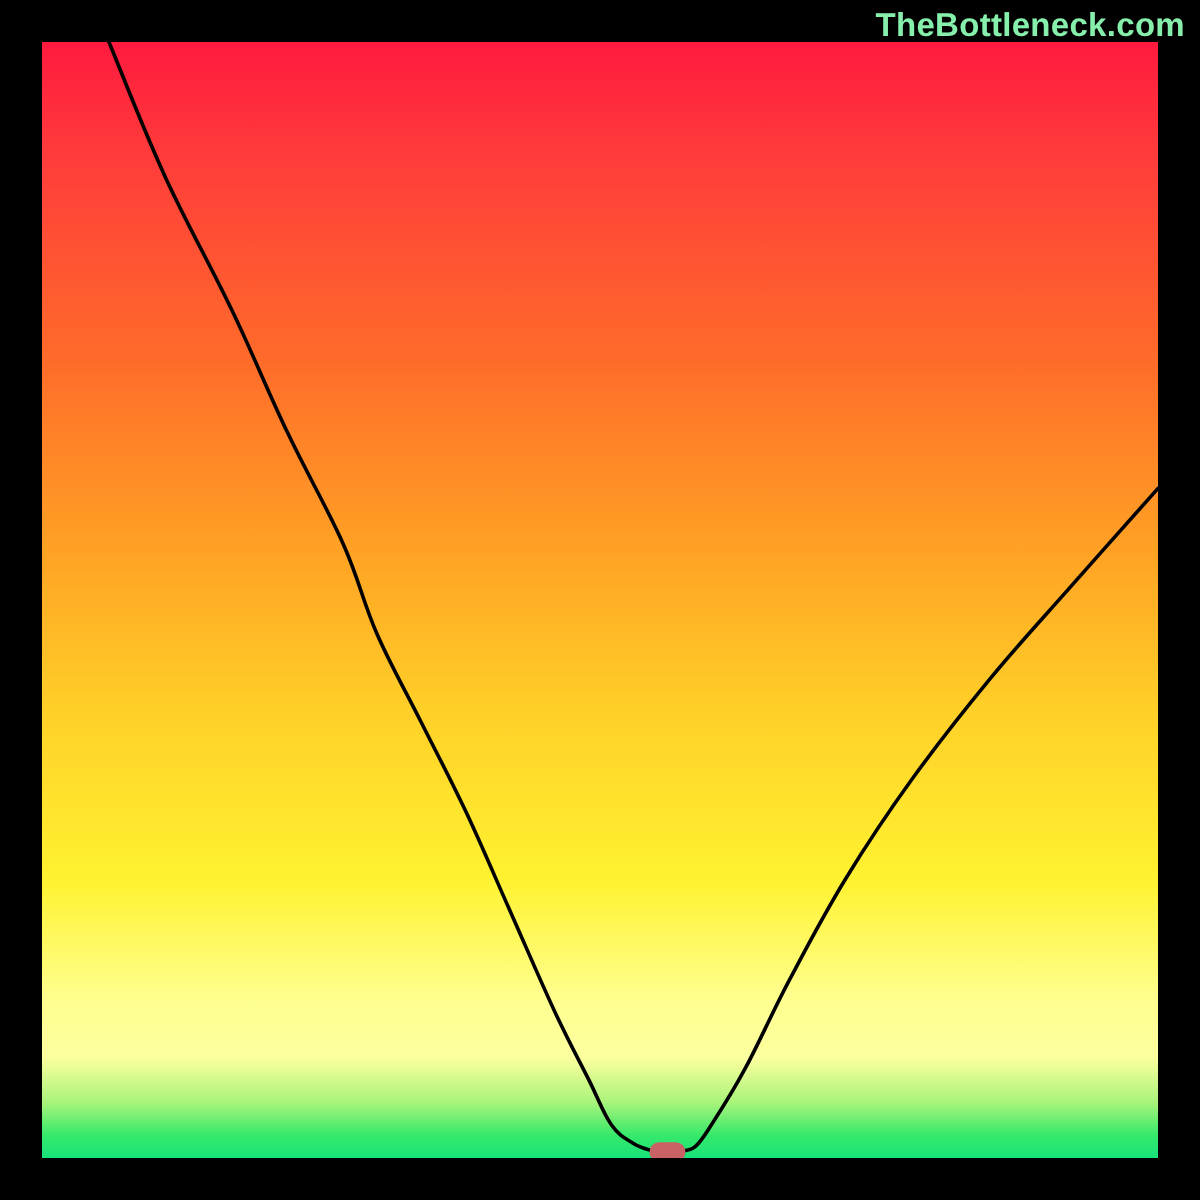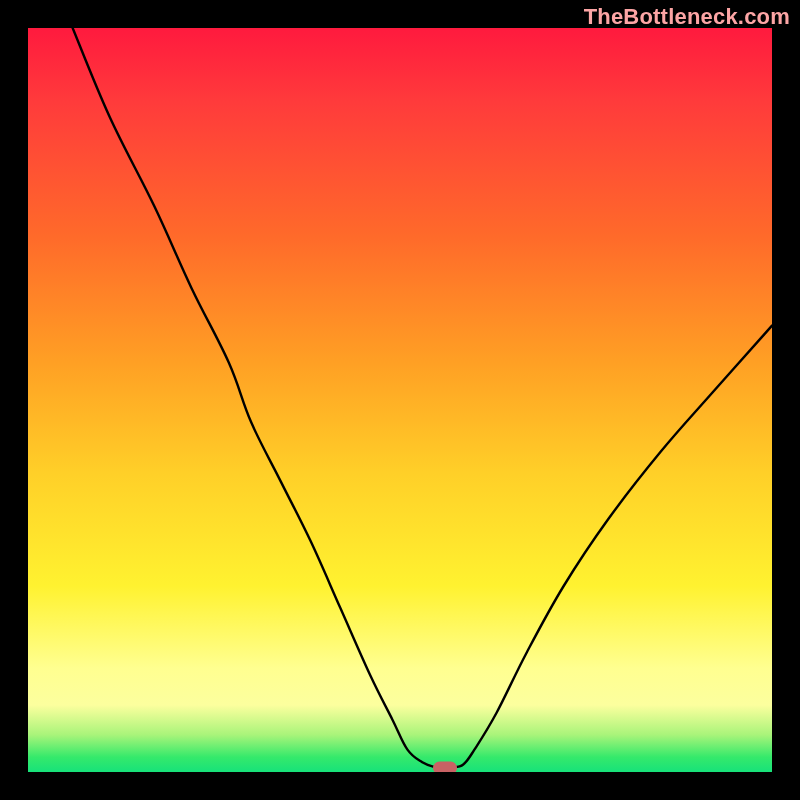--- a/index.html
+++ b/index.html
@@ -21,7 +21,7 @@
     position: absolute;
     top: 4px;
     right: 10px;
-    color: #fca5a5;
+    color: #86efac;
     font-size: 22px;
     font-weight: 600;
     letter-spacing: 0.2px;

